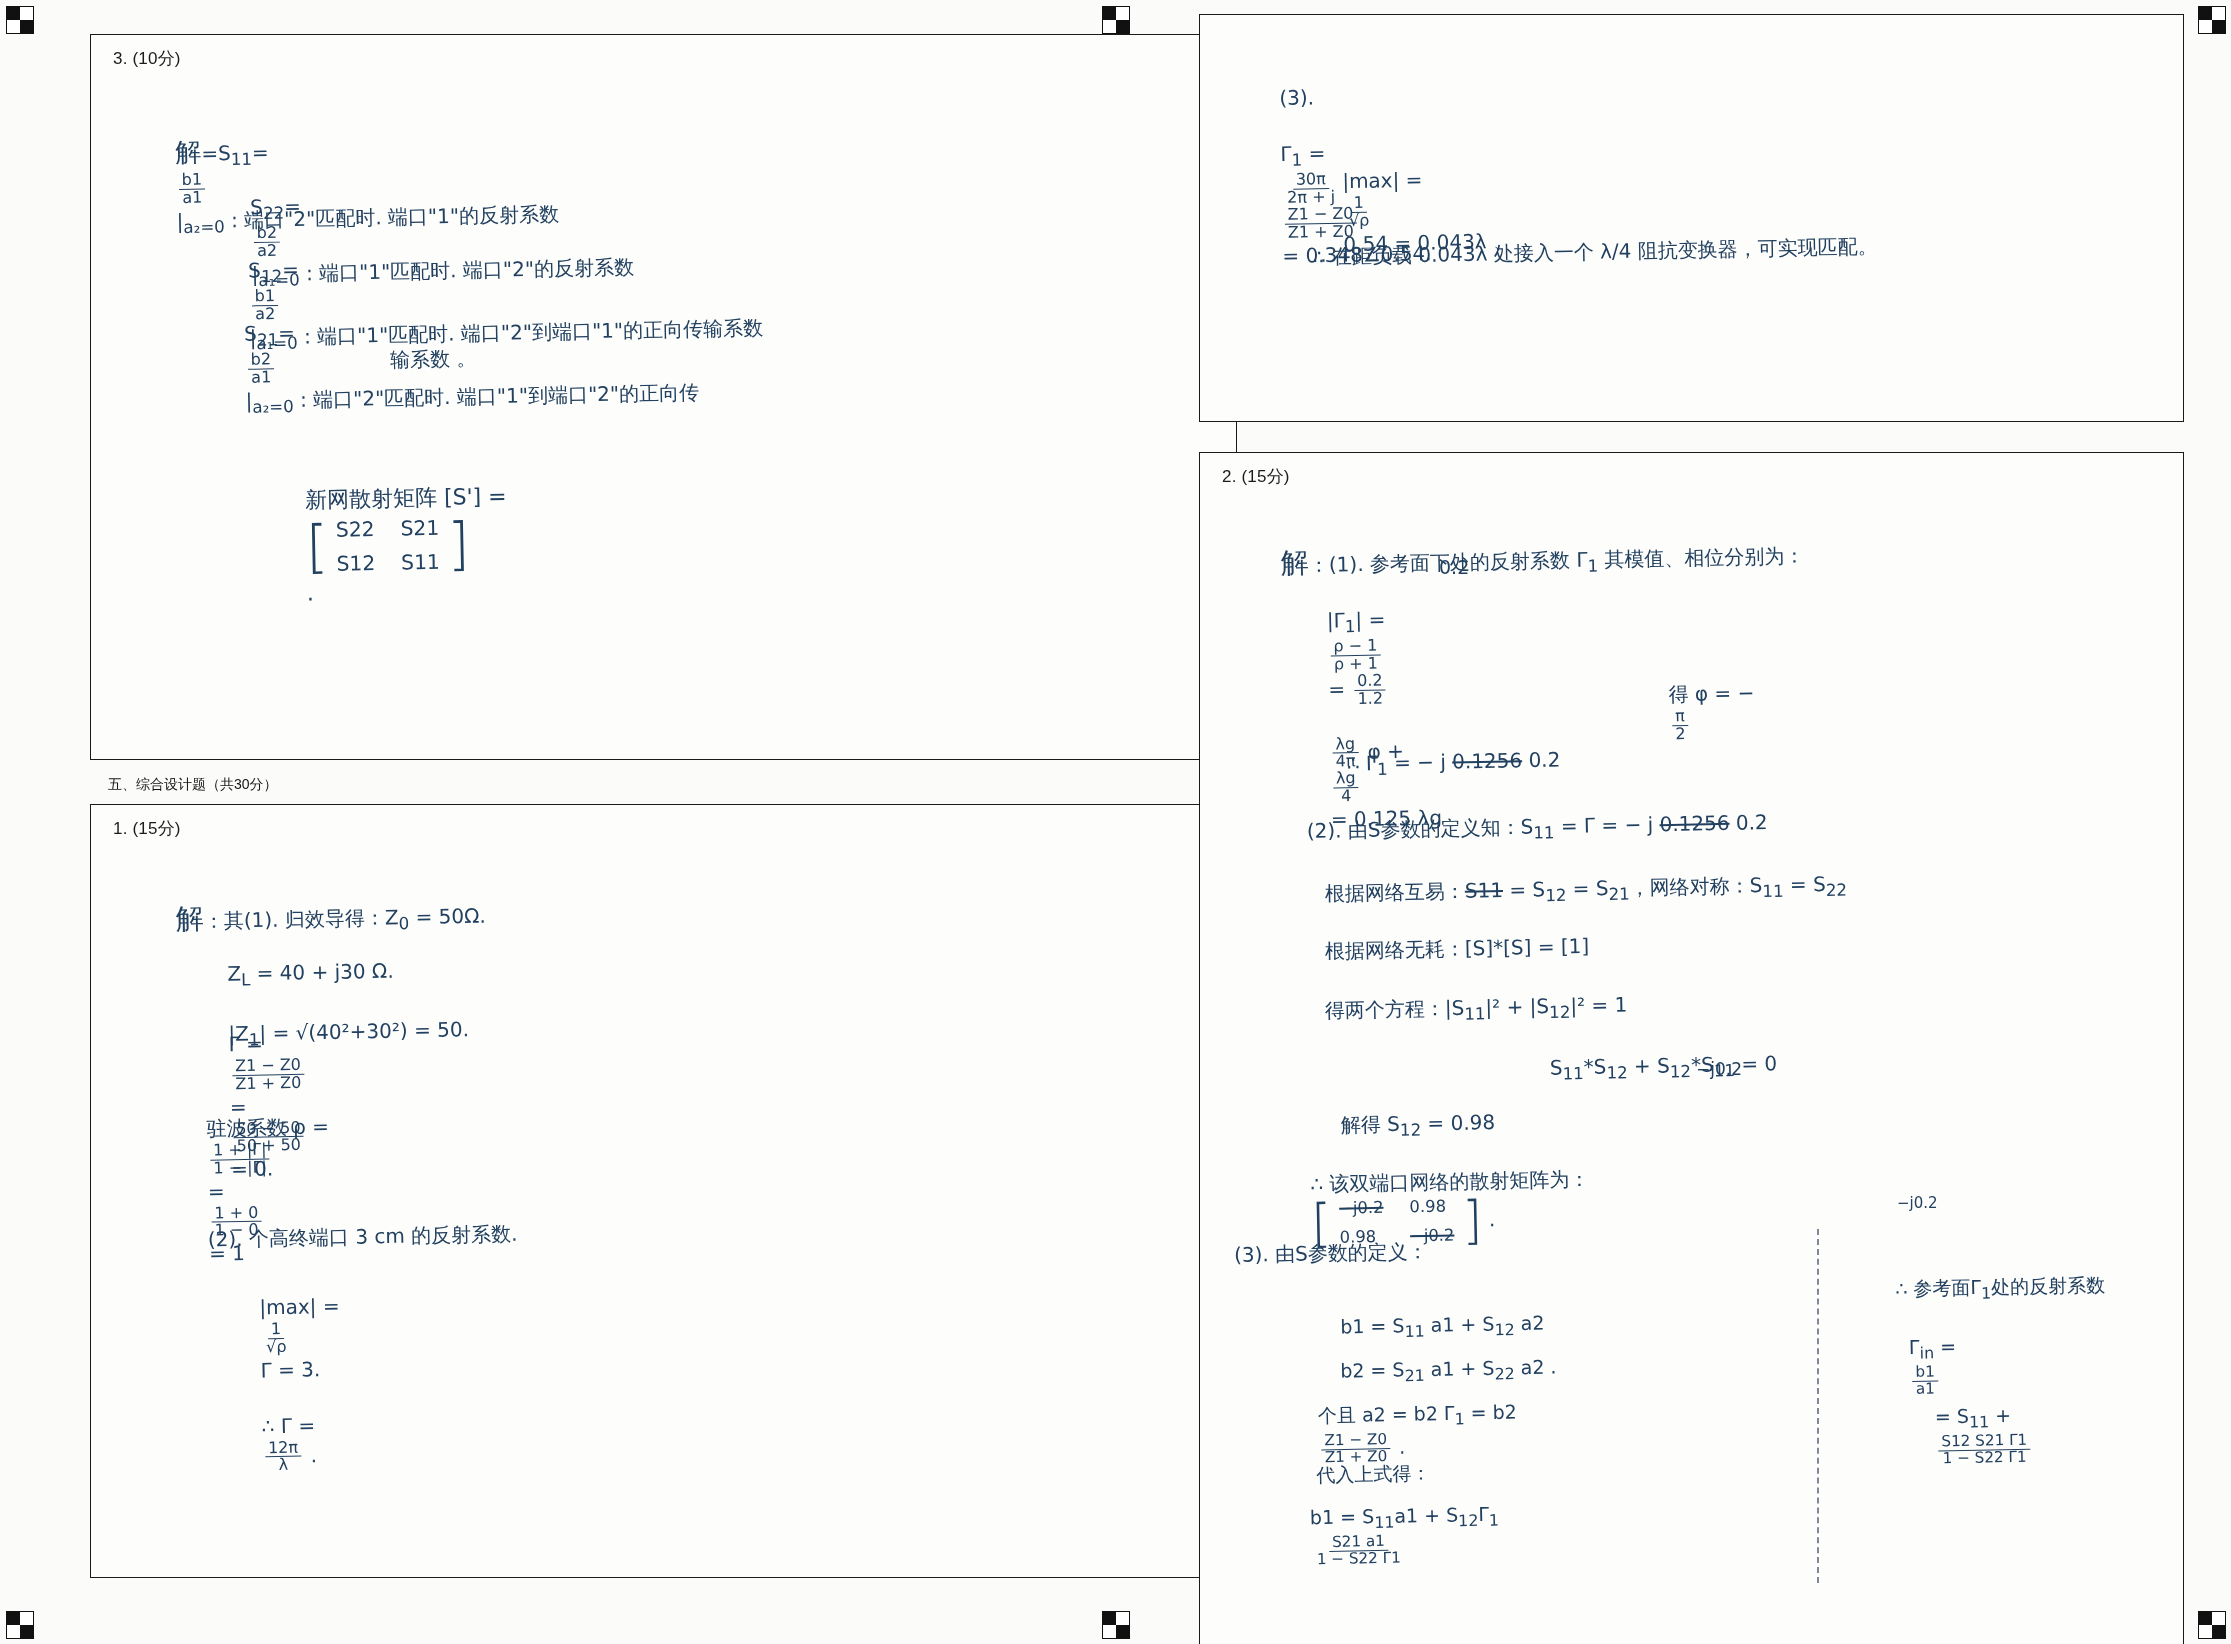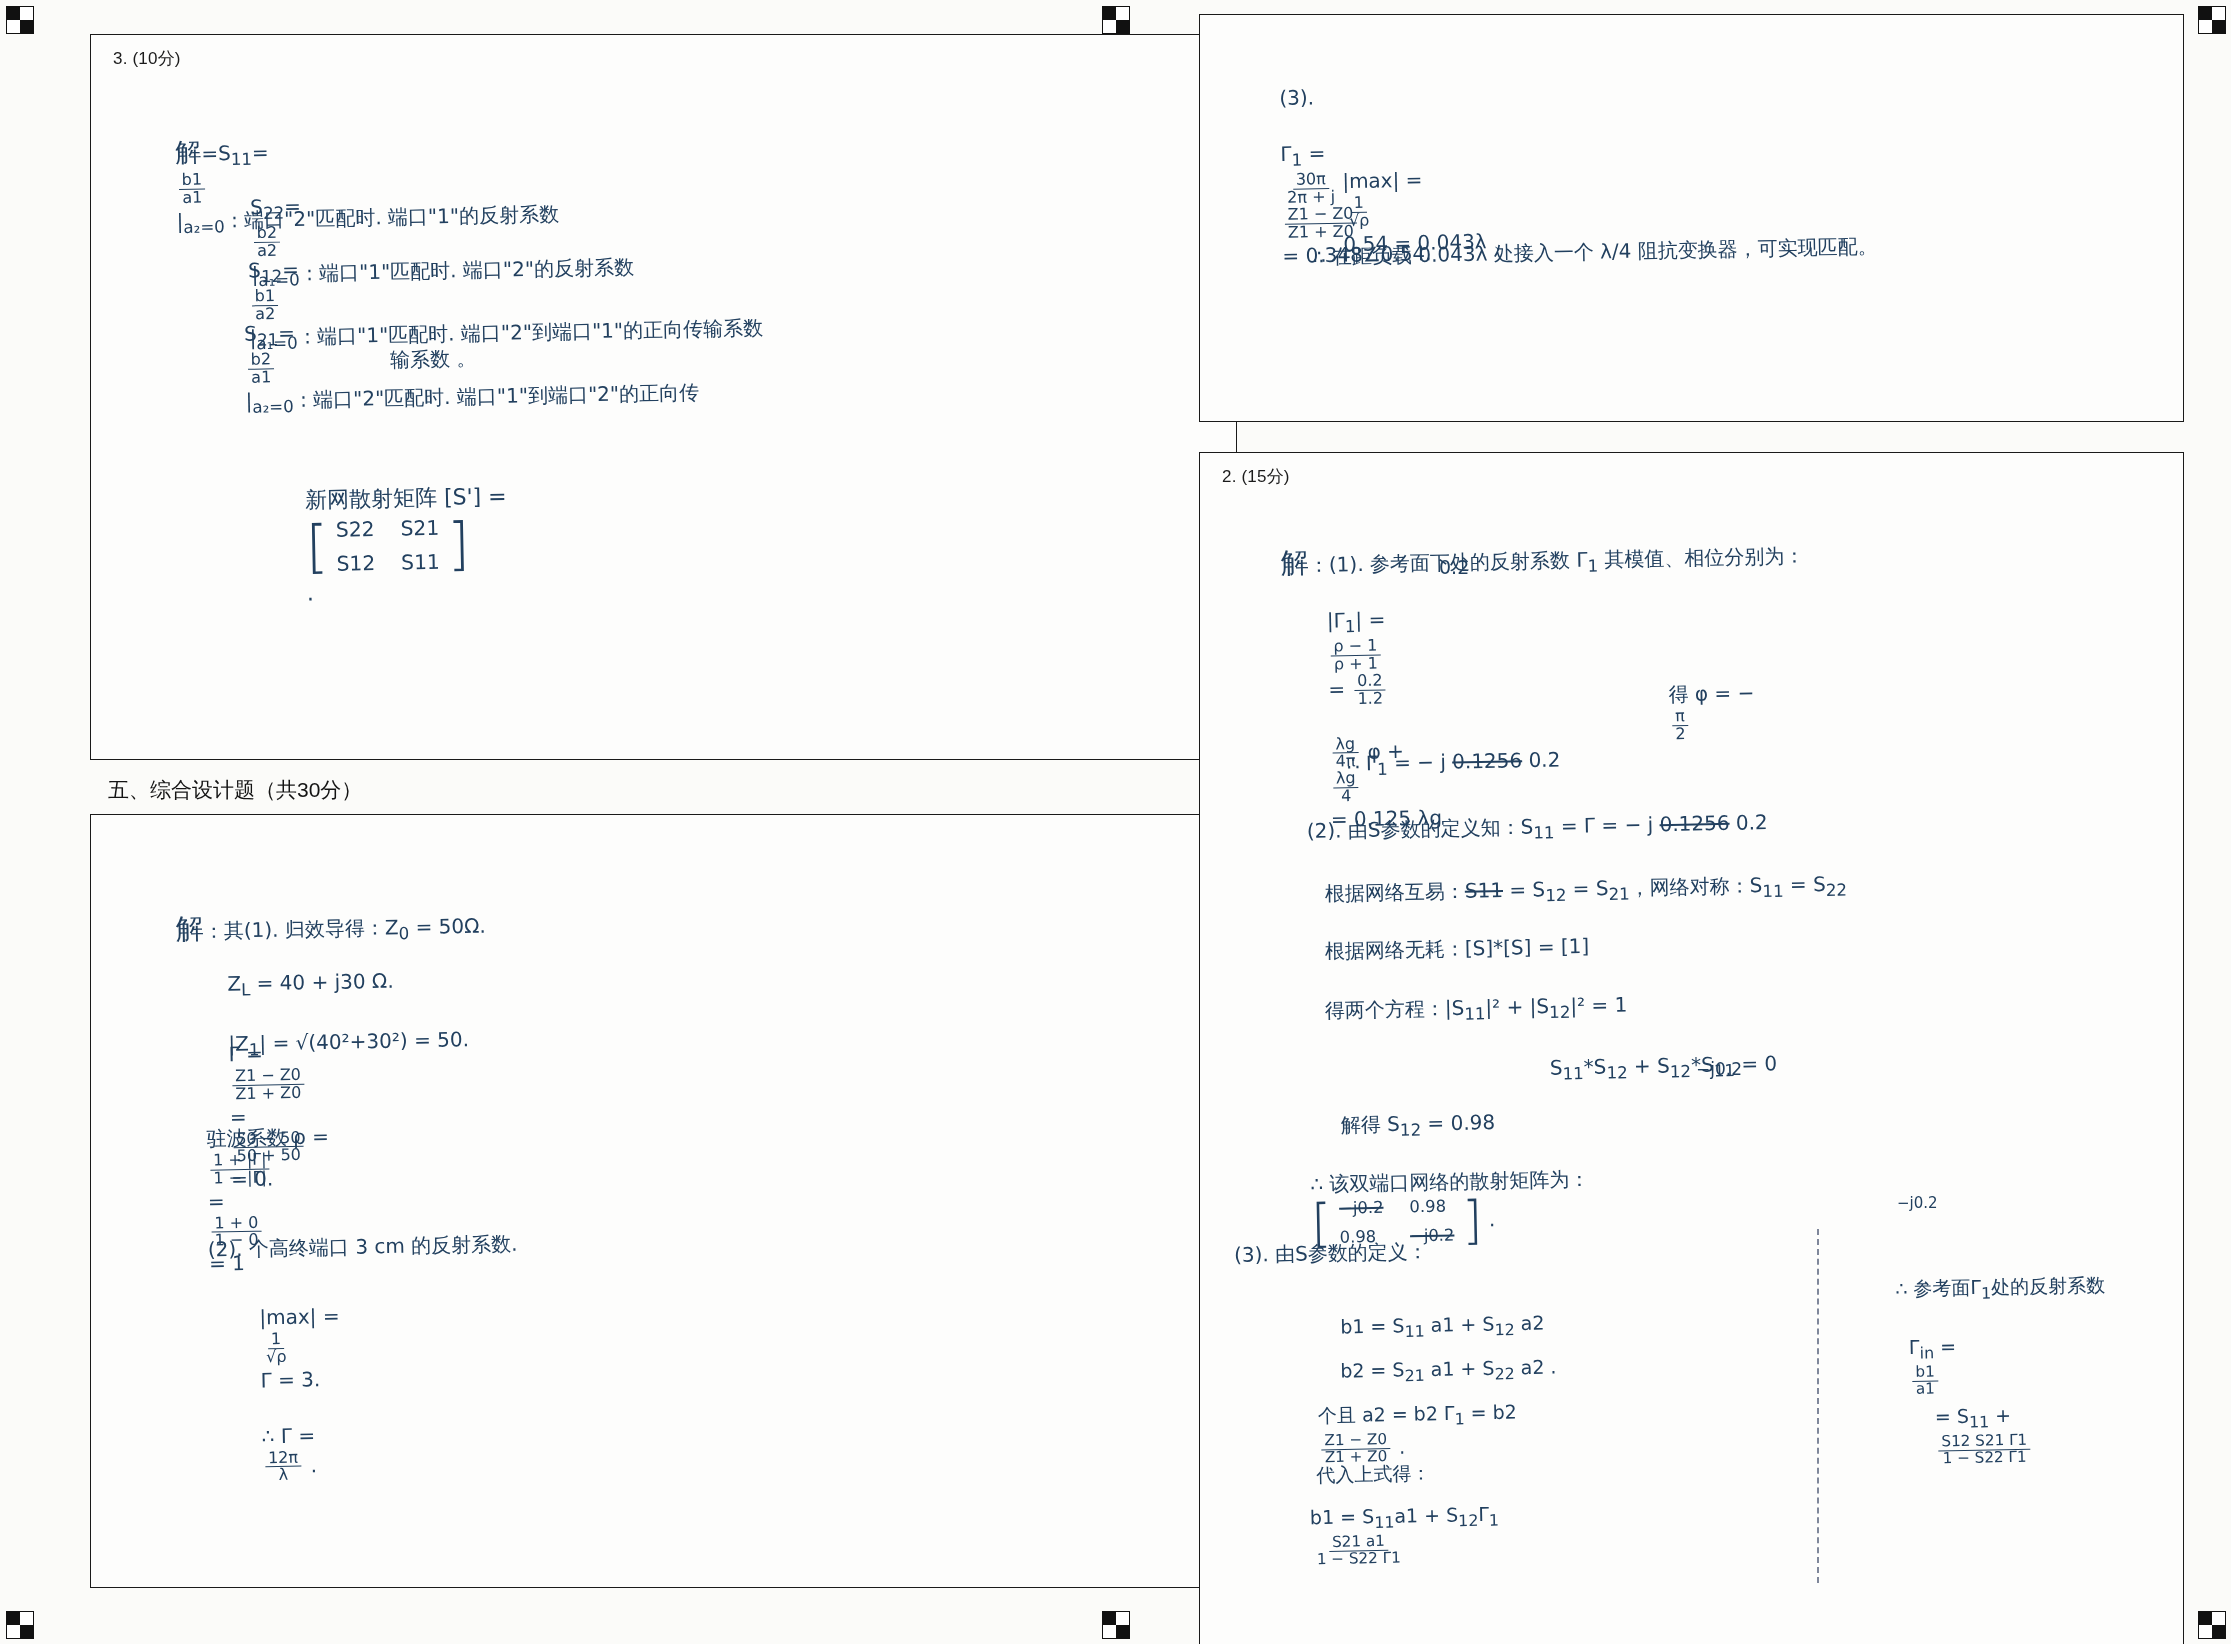--- a/index.html
+++ b/index.html
@@ -56,7 +56,7 @@
     letter-spacing: 0.2px;
   }
   .section-heading {
-    font-size: 21px;
+    font-size: 14px;
     color: #141414;
     margin: 16px 0 10px 18px;
     font-weight: normal;

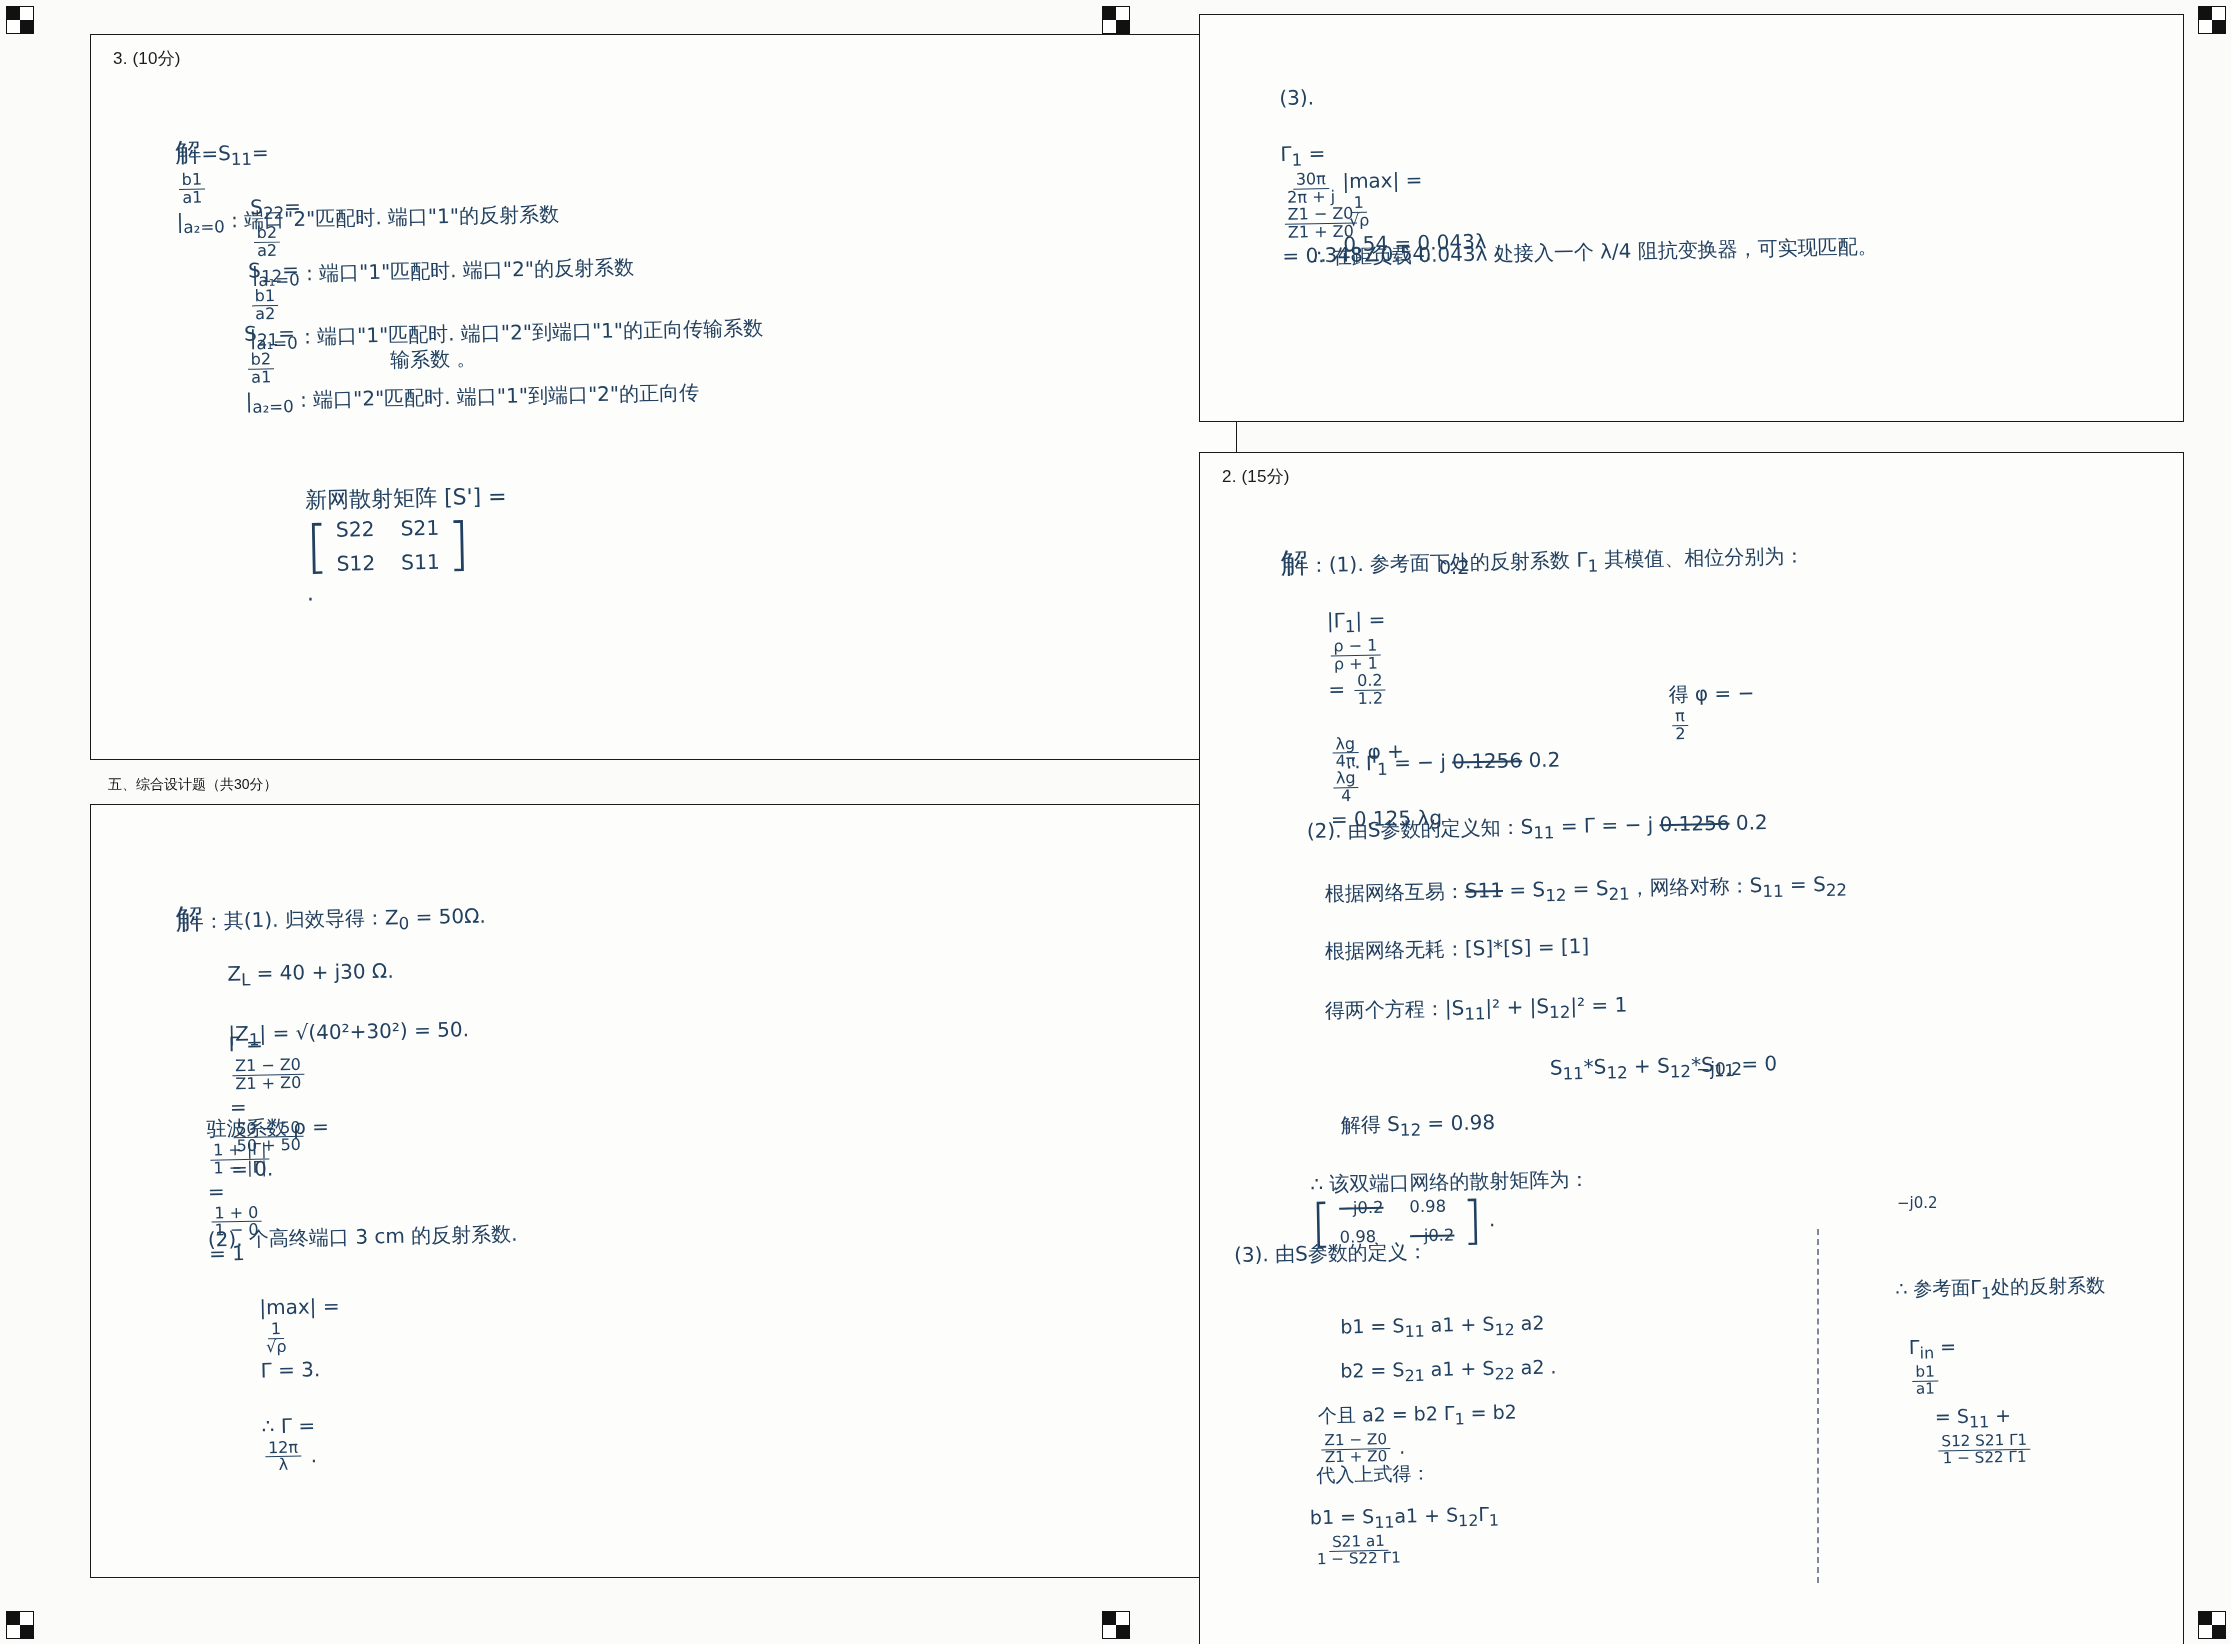--- a/index.html
+++ b/index.html
@@ -170,6 +170,7 @@
     <div class="section-heading">五、综合设计题（共30分）</div>
 
     <div class="answer-box" style="height:774px;">
+      <div class="qlabel">1. (15分)</div>
 
       <div class="ink sz20 tilt1" style="left:34px; top:64px;">
         <span style="font-size:28px;">解</span>：其(1). 归效导得：Z<sub>0</sub> = 50Ω.

